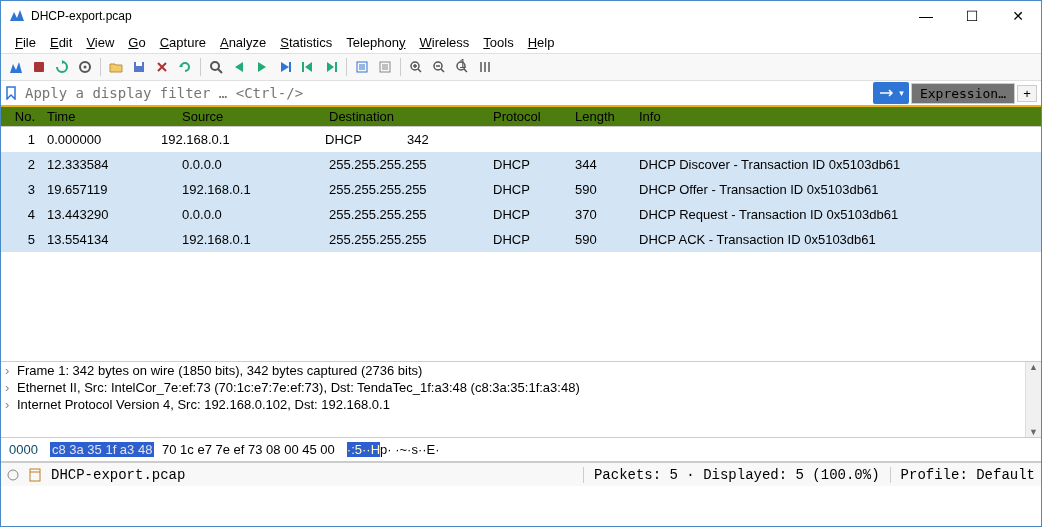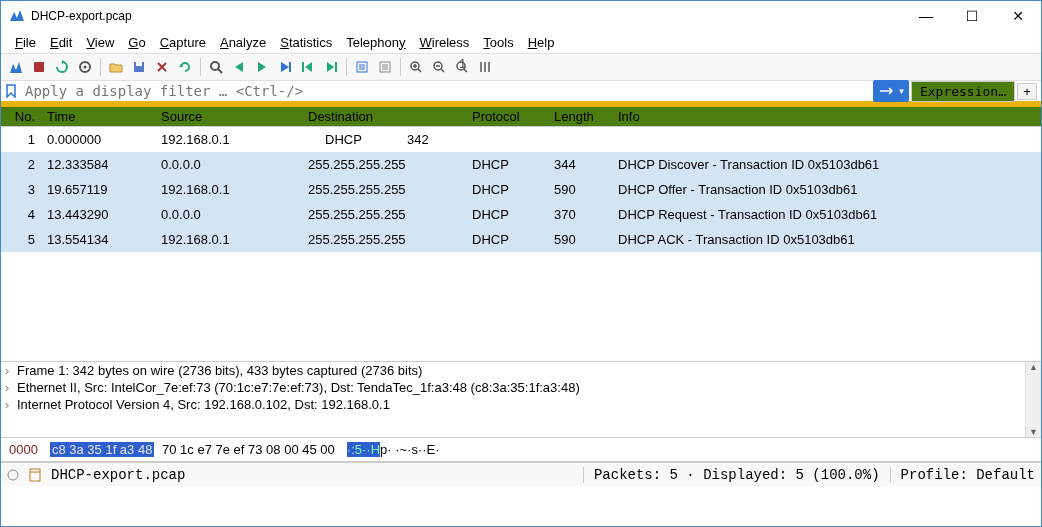--- a/index.html
+++ b/index.html
@@ -16,7 +16,7 @@
 .toolbar { height:28px; display:flex; align-items:center; padding:2px 4px; gap:1px; border-top:1px solid #e0e0e0; border-bottom:1px solid #e0e0e0; background:#f8f8f8; }
 .tb-btn { width:22px; height:22px; display:flex; align-items:center; justify-content:center; border:1px solid transparent; }
 .tb-sep { width:1px; height:18px; background:#ccc; margin:0 3px; }
-.filterbar { height:26px; display:flex; align-items:center; border-bottom:6px solid #eab308; }
+.filterbar { height:26px; display:flex; align-items:center; border-bottom:2px solid #eab308; }
 .filter-icon { width:20px; display:flex; align-items:center; justify-content:center; padding:0 4px; }
 .filter-input { flex:1; border:none; outline:none; font-family:Consolas,monospace; font-size:14px; color:#888; padding:2px 4px; }
 .filter-apply { width:36px; height:22px; background:#2e75d6; display:flex; align-items:center; justify-content:center; color:#fff; margin-right:2px; border-radius:2px; }

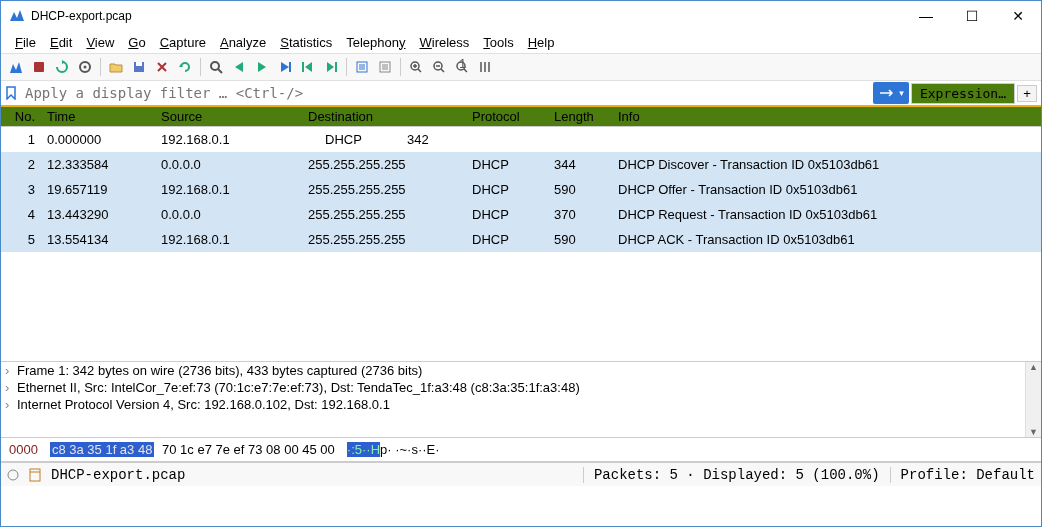--- a/index.html
+++ b/index.html
@@ -20,7 +20,7 @@
 .filter-icon { width:20px; display:flex; align-items:center; justify-content:center; padding:0 4px; }
 .filter-input { flex:1; border:none; outline:none; font-family:Consolas,monospace; font-size:14px; color:#888; padding:2px 4px; }
 .filter-apply { width:36px; height:22px; background:#2e75d6; display:flex; align-items:center; justify-content:center; color:#fff; margin-right:2px; border-radius:2px; }
-.expr-btn { padding:2px 8px; border:1px solid #ccc; background:#4d7c0f; margin-right:2px; font-family:Consolas,monospace; }
+.expr-btn { padding:2px 8px; border:1px solid #ccc; background:#737373; margin-right:2px; font-family:Consolas,monospace; }
 .plus-btn { width:20px; text-align:center; border:1px solid #ccc; background:#f4f4f4; margin-right:4px; }
 .pkt-area { flex:0 0 auto; height:255px; overflow:hidden; border-bottom:1px solid #ccc; display:flex; flex-direction:column; }
 .pkt-header { display:flex; background:#4d7c0f; border-bottom:1px solid #ccc; height:20px; align-items:center; }

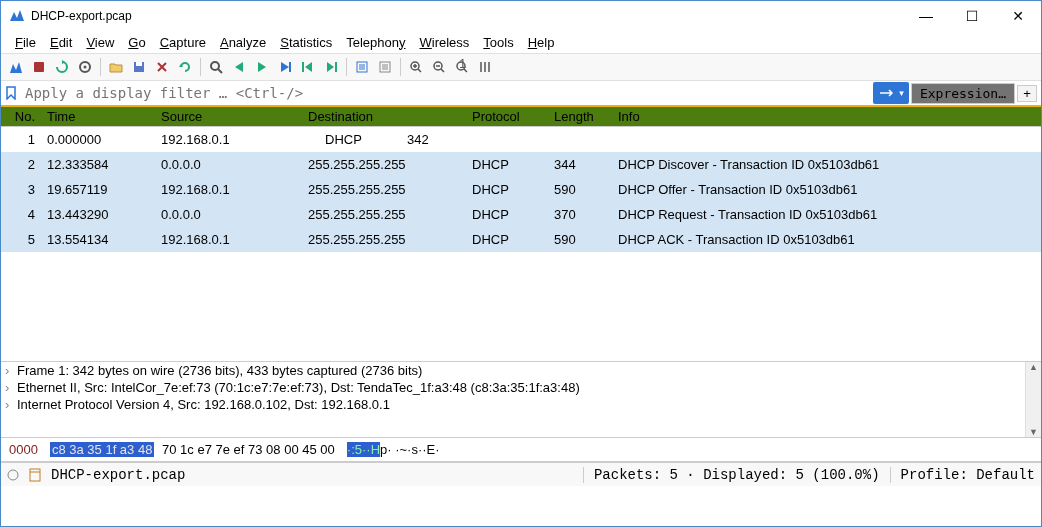--- a/index.html
+++ b/index.html
@@ -27,7 +27,7 @@
 .pkt-header div, .pkt-row div { padding:1px 6px; white-space:nowrap; overflow:hidden; }
 .col-no { width:40px; text-align:right; }
 .col-time { width:114px; }
-.col-src { width:147px; }
+.col-src { width:147px;margin-left:21px; }
 .col-dst { width:164px; }
 .col-proto { width:82px; }
 .col-len { width:64px; padding-right:8px !important;}

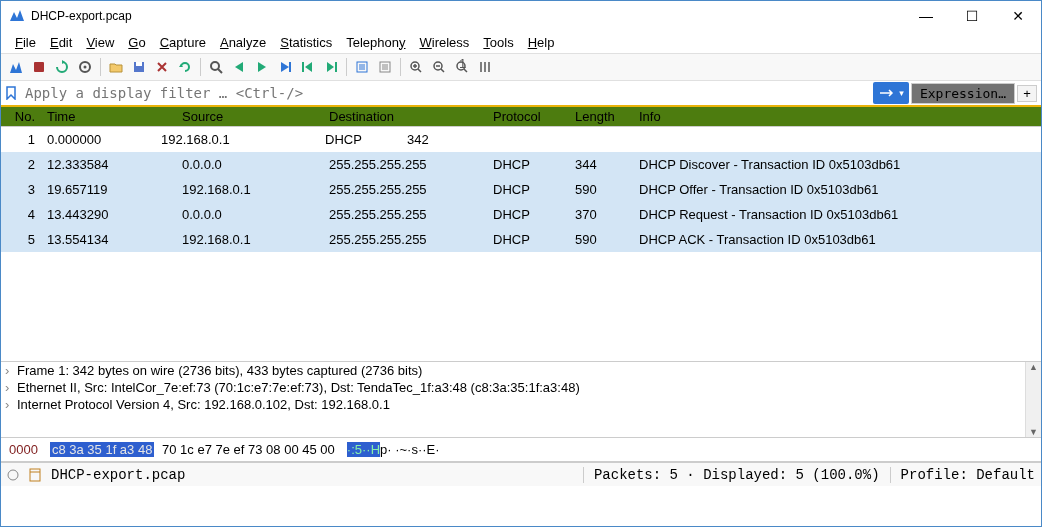--- a/index.html
+++ b/index.html
@@ -281,7 +281,7 @@
   <div class="detail-area2 mono">
       <div class="detail-line">
         <span class="detail-caret">›</span>
-        <span>Frame 1: 342 bytes on wire (2736 bits), 433 bytes captured (2736 bits)</span>
+        <span>Frame 1: 342 bytes on wire (1850 bits), 342 bytes captured (2736 bits)</span>
       </div>
       <div class="detail-line">
         <span class="detail-caret">›</span>

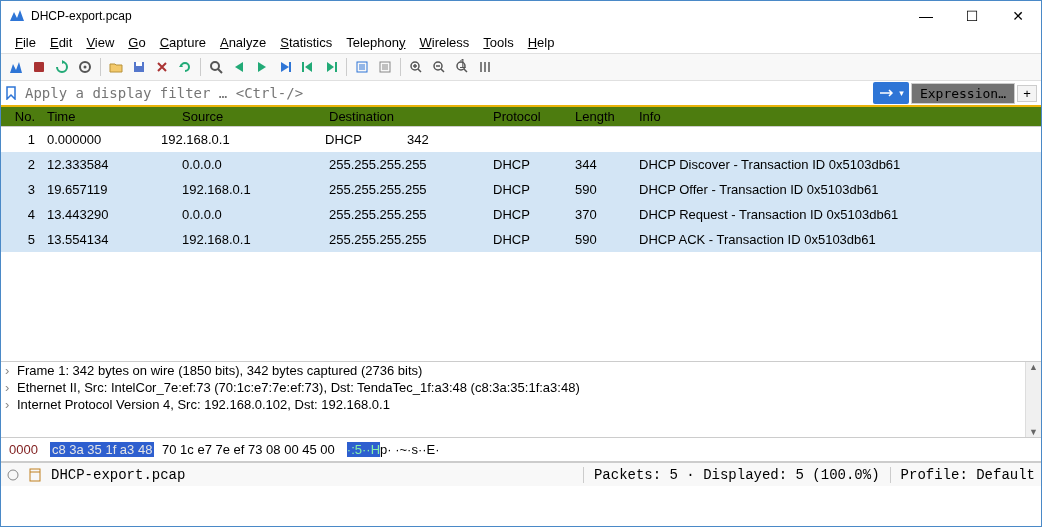--- a/index.html
+++ b/index.html
@@ -38,7 +38,7 @@
 .detail-line { display:flex; align-items:center; padding:1px 4px; }
 .detail-caret { width:12px; color:#888; }
 .hex-area { height:24px; overflow:hidden; display:flex; align-items:center; padding:0 8px; gap:12px; border-bottom:1px solid #ccc; }
-.hex-off { color:#7f1d1d; }
+.hex-off { color:#0c4a6e; }
 .hex-sel { background:#2e5fcf; color:#e5e5e5; padding:0 2px; }
 .hex-ascii-sel { background:#2e5fcf; color:#86efac; }
 .statusbar { height:24px; display:flex; align-items:center; padding:0 6px; gap:10px; font-size:13px; border-top:1px solid #ccc; background:#f8f8f8; }

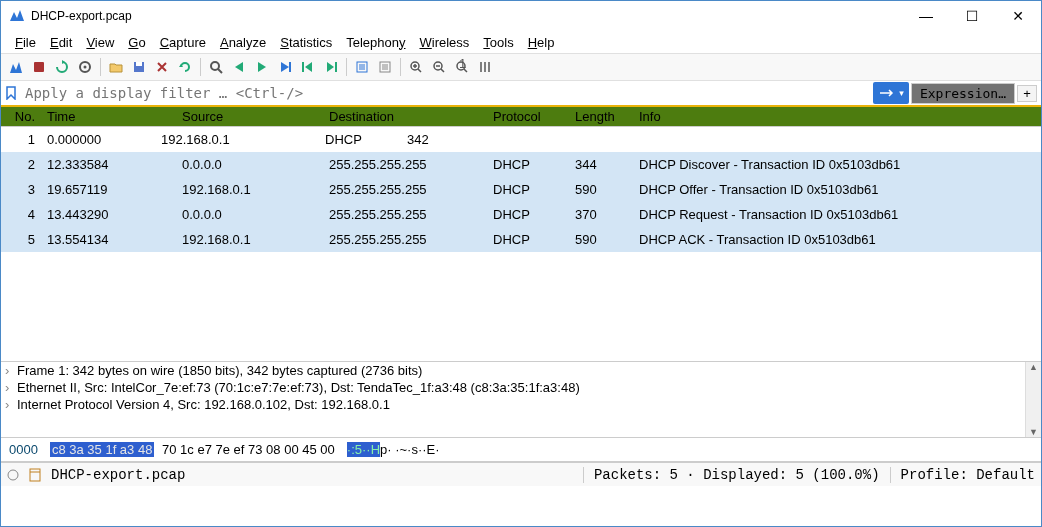--- a/index.html
+++ b/index.html
@@ -40,7 +40,7 @@
 .hex-area { height:24px; overflow:hidden; display:flex; align-items:center; padding:0 8px; gap:12px; border-bottom:1px solid #ccc; }
 .hex-off { color:#0c4a6e; }
 .hex-sel { background:#2e5fcf; color:#e5e5e5; padding:0 2px; }
-.hex-ascii-sel { background:#2e5fcf; color:#86efac; }
+.hex-ascii-sel { background:#2e5fcf; color:#fef9c3; }
 .statusbar { height:24px; display:flex; align-items:center; padding:0 6px; gap:10px; font-size:13px; border-top:1px solid #ccc; background:#f8f8f8; }
 .stat-sep { width:1px; height:16px; background:#ccc; }
 svg { display:block; }

